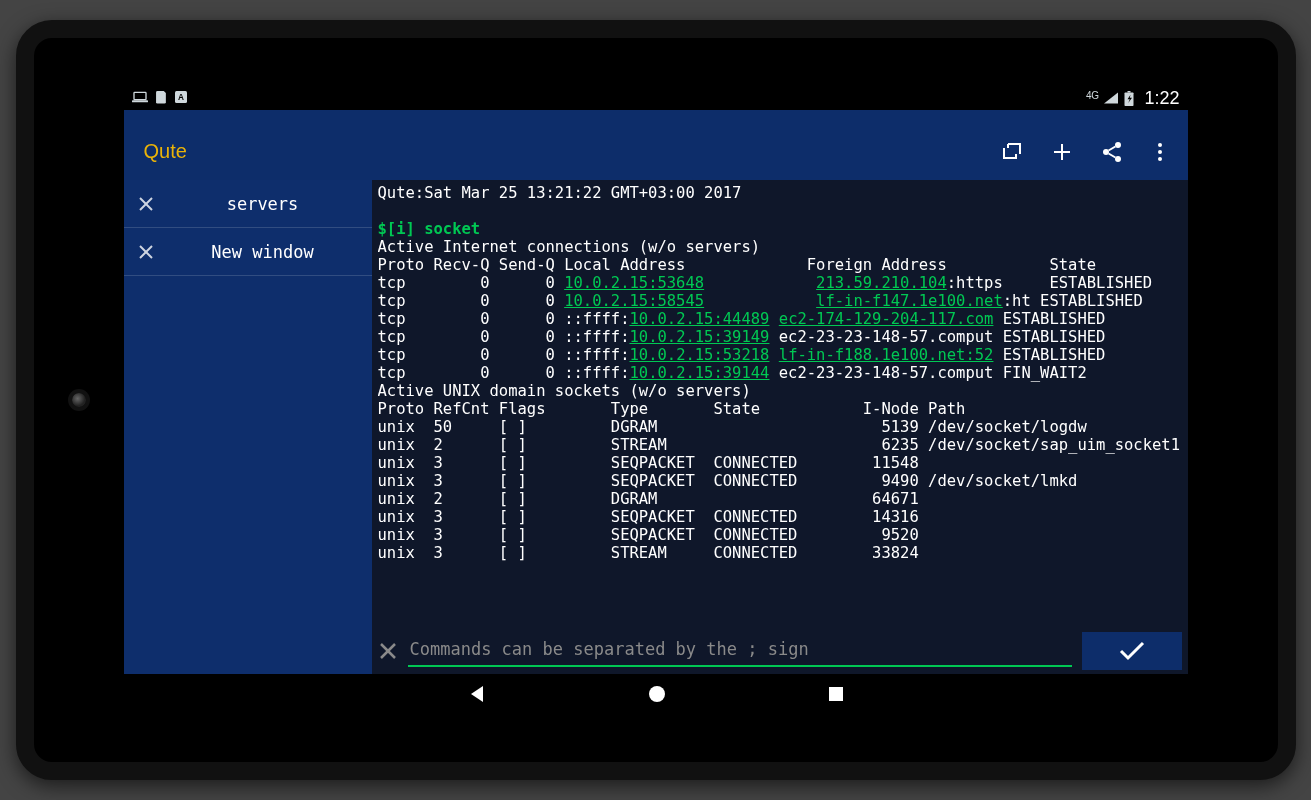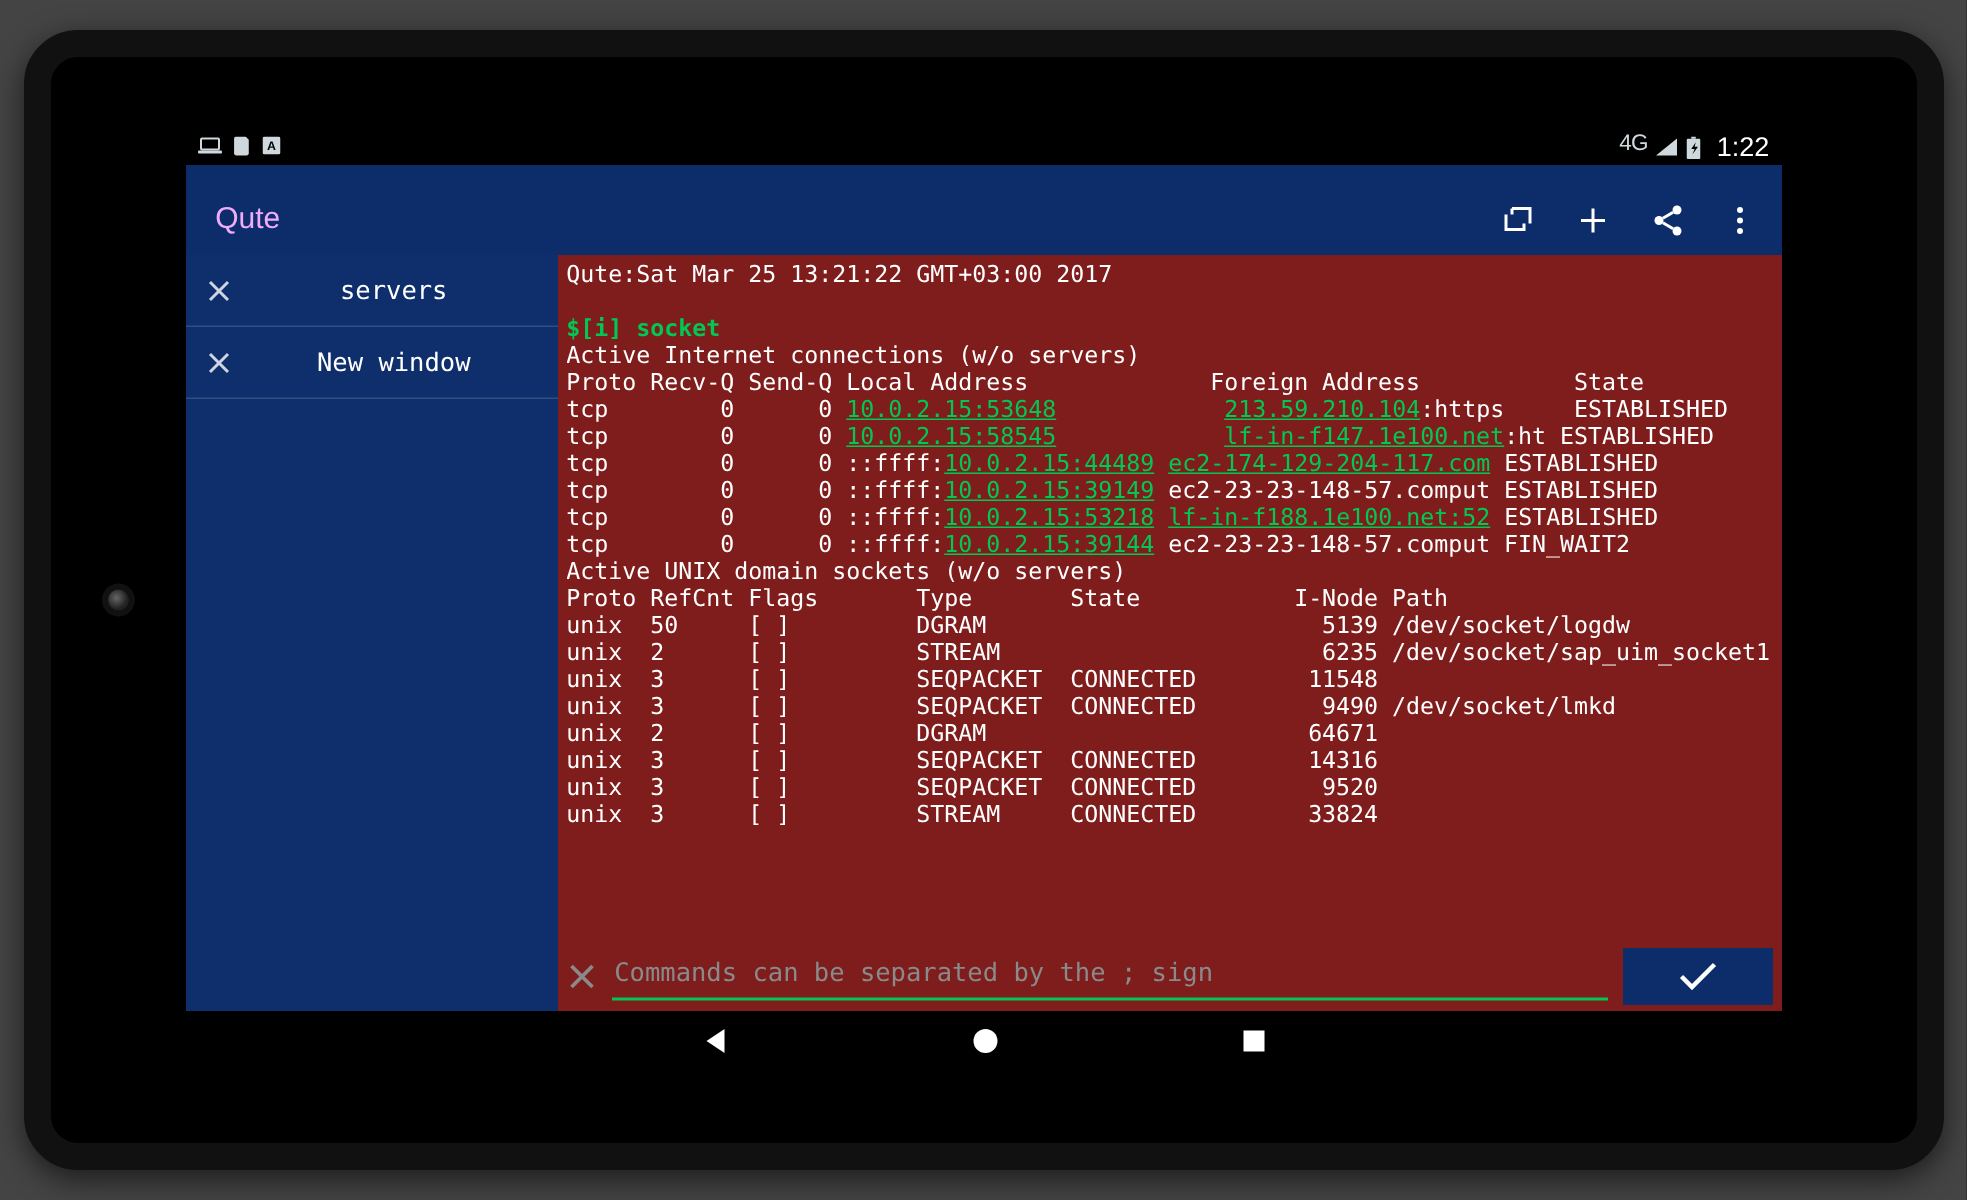--- a/index.html
+++ b/index.html
@@ -163,7 +163,7 @@
       </div>
       <div class="spacer"></div>
       <div class="right-icons">
-        <span style="font-size:15px;line-height:9px;color:#cfd8dc;position:relative;top:-3px;letter-spacing:-.5px"><span>4G</span></span>
+        <span style="font-size:10px;line-height:9px;color:#cfd8dc;position:relative;top:-3px;letter-spacing:-.5px"><span>4G</span></span>
         <span>
           <svg width="14" height="12" viewBox="0 0 20 16" fill="#cfd8dc">
               <path d="M0 16 L20 16 L20 0 Z"></path>

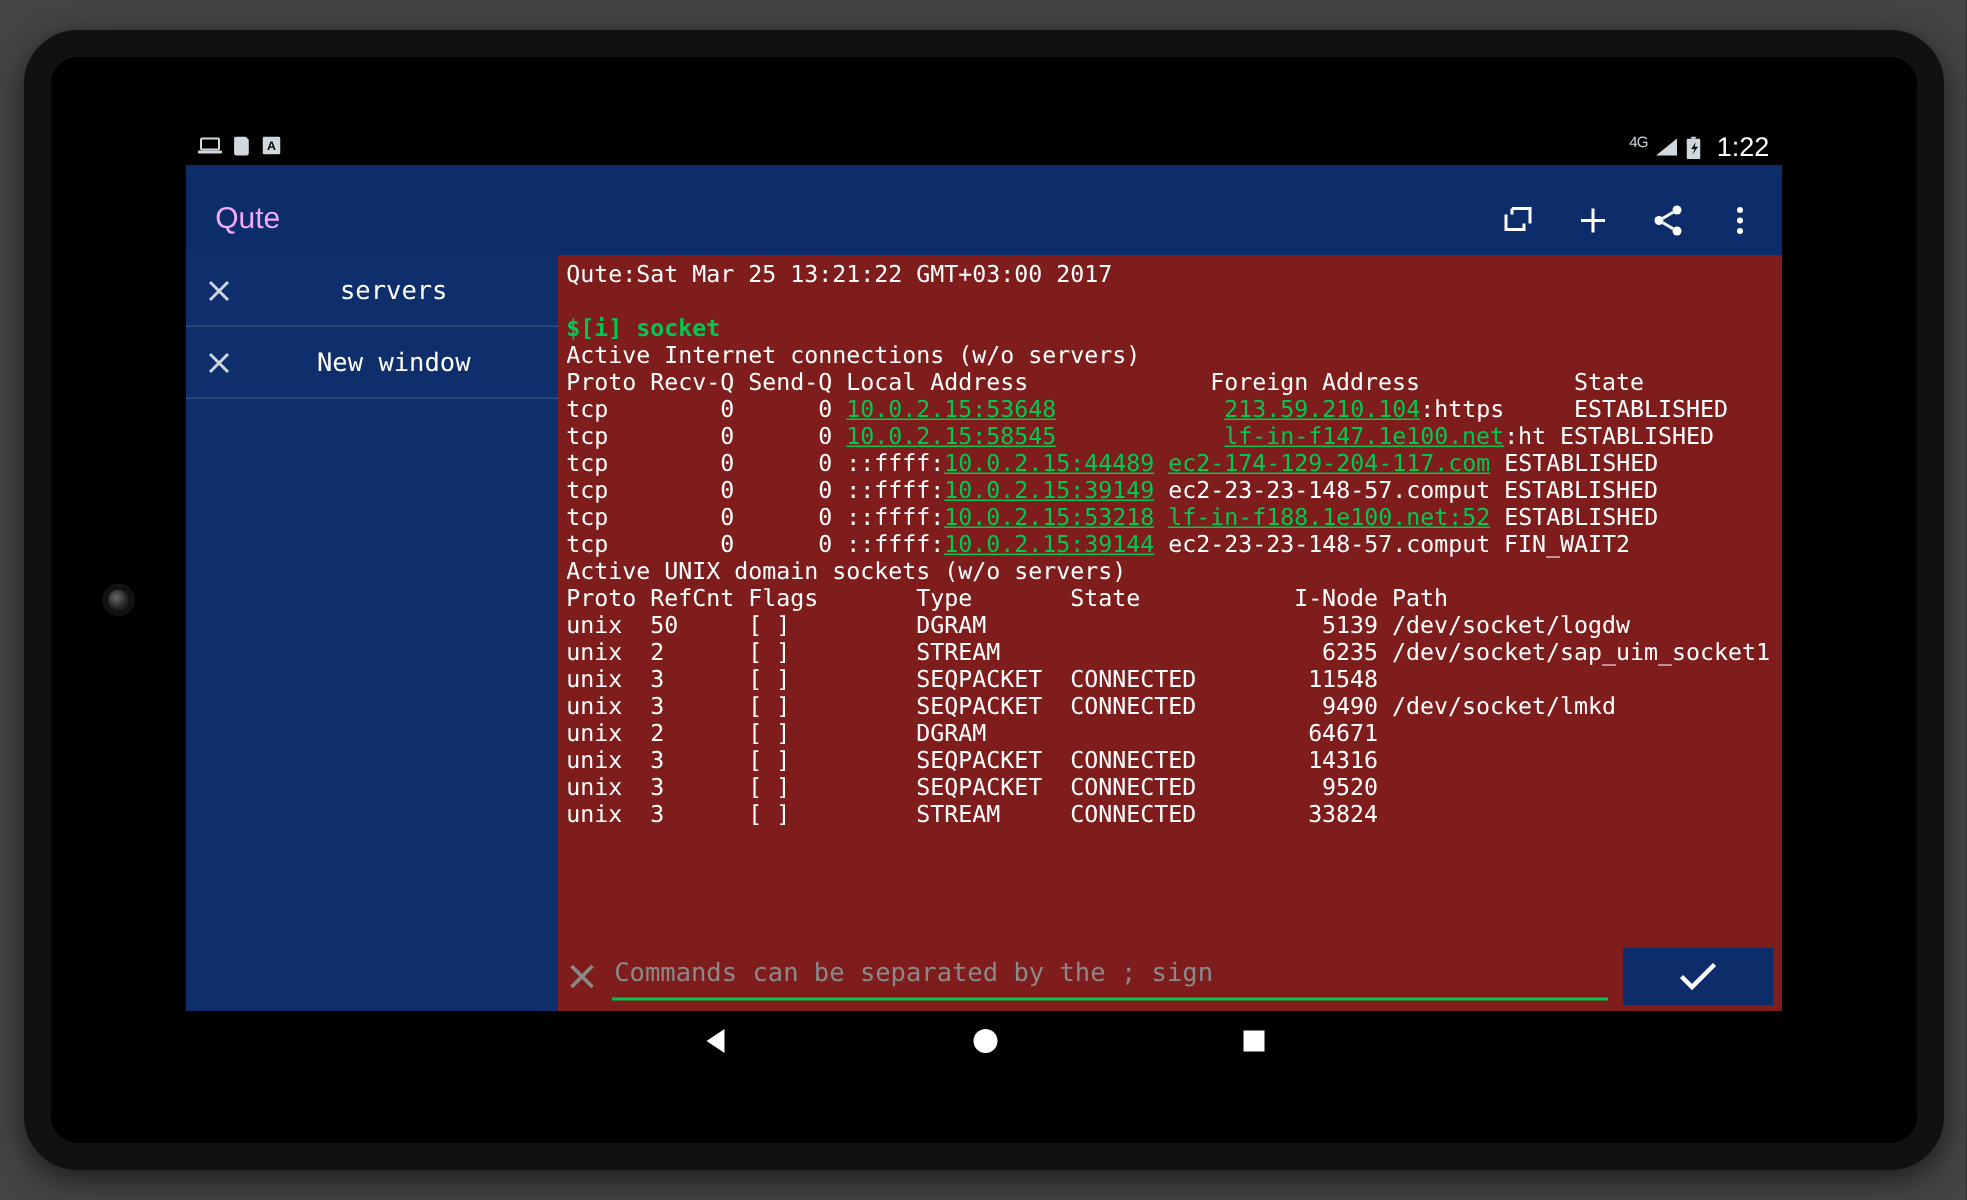--- a/index.html
+++ b/index.html
@@ -45,9 +45,9 @@
 
   
   .app-bar {
-    height: 60px; width: 100%;
+    height: 70px; width: 100%;
     background: #0d2d6a;
-    color: #f0abfc;
+    color: #eab308;
     display: flex; align-items: center;
     padding: 13px 10px 0 20px;
   }

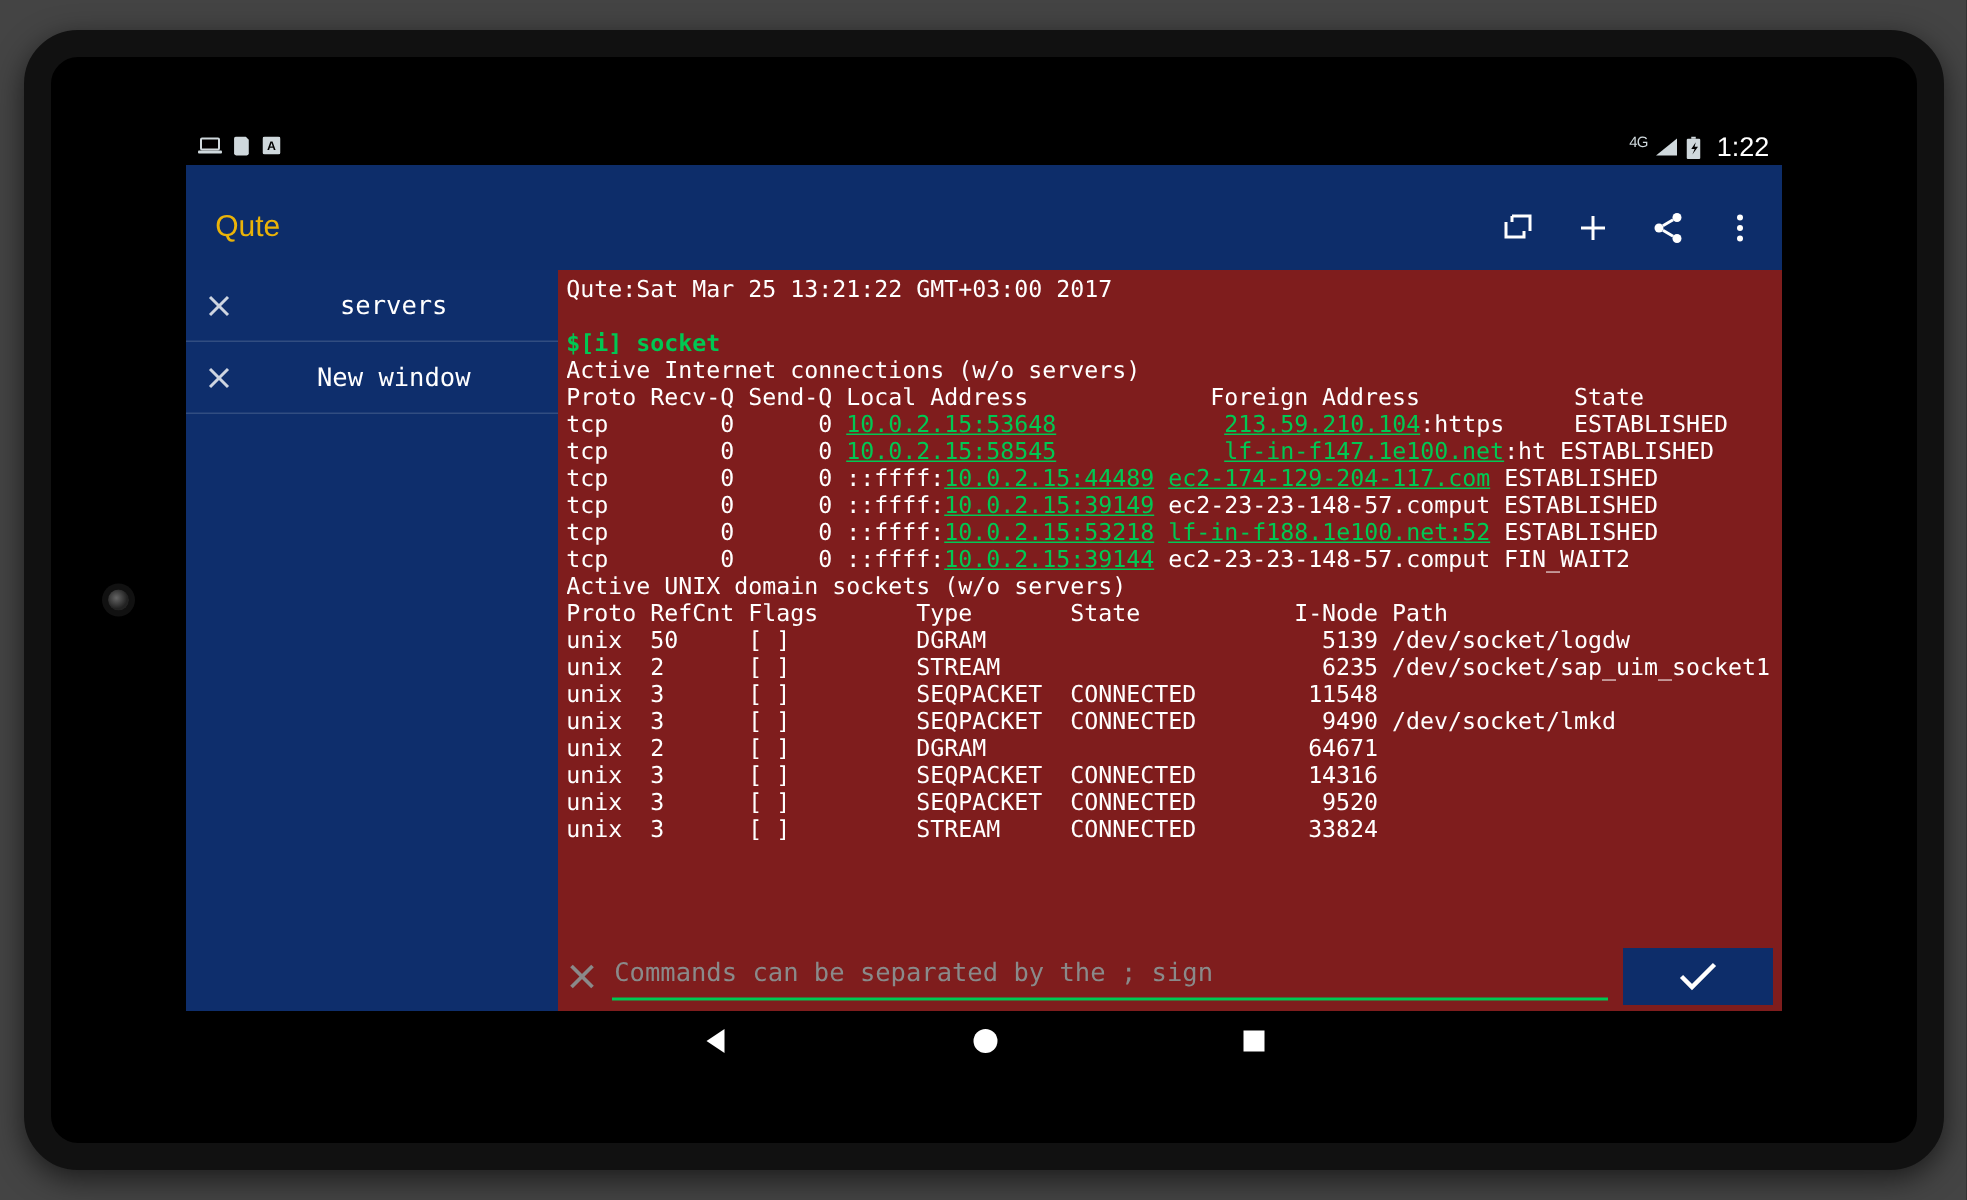--- a/index.html
+++ b/index.html
@@ -79,7 +79,7 @@
 
   .terminal-pane {
     flex: 1;
-    background: #7f1d1d;
+    background: #0f172a;
     color: #fff;
     display: flex; flex-direction: column;
     font-family: "DejaVu Sans Mono","Menlo","Consolas",monospace;

